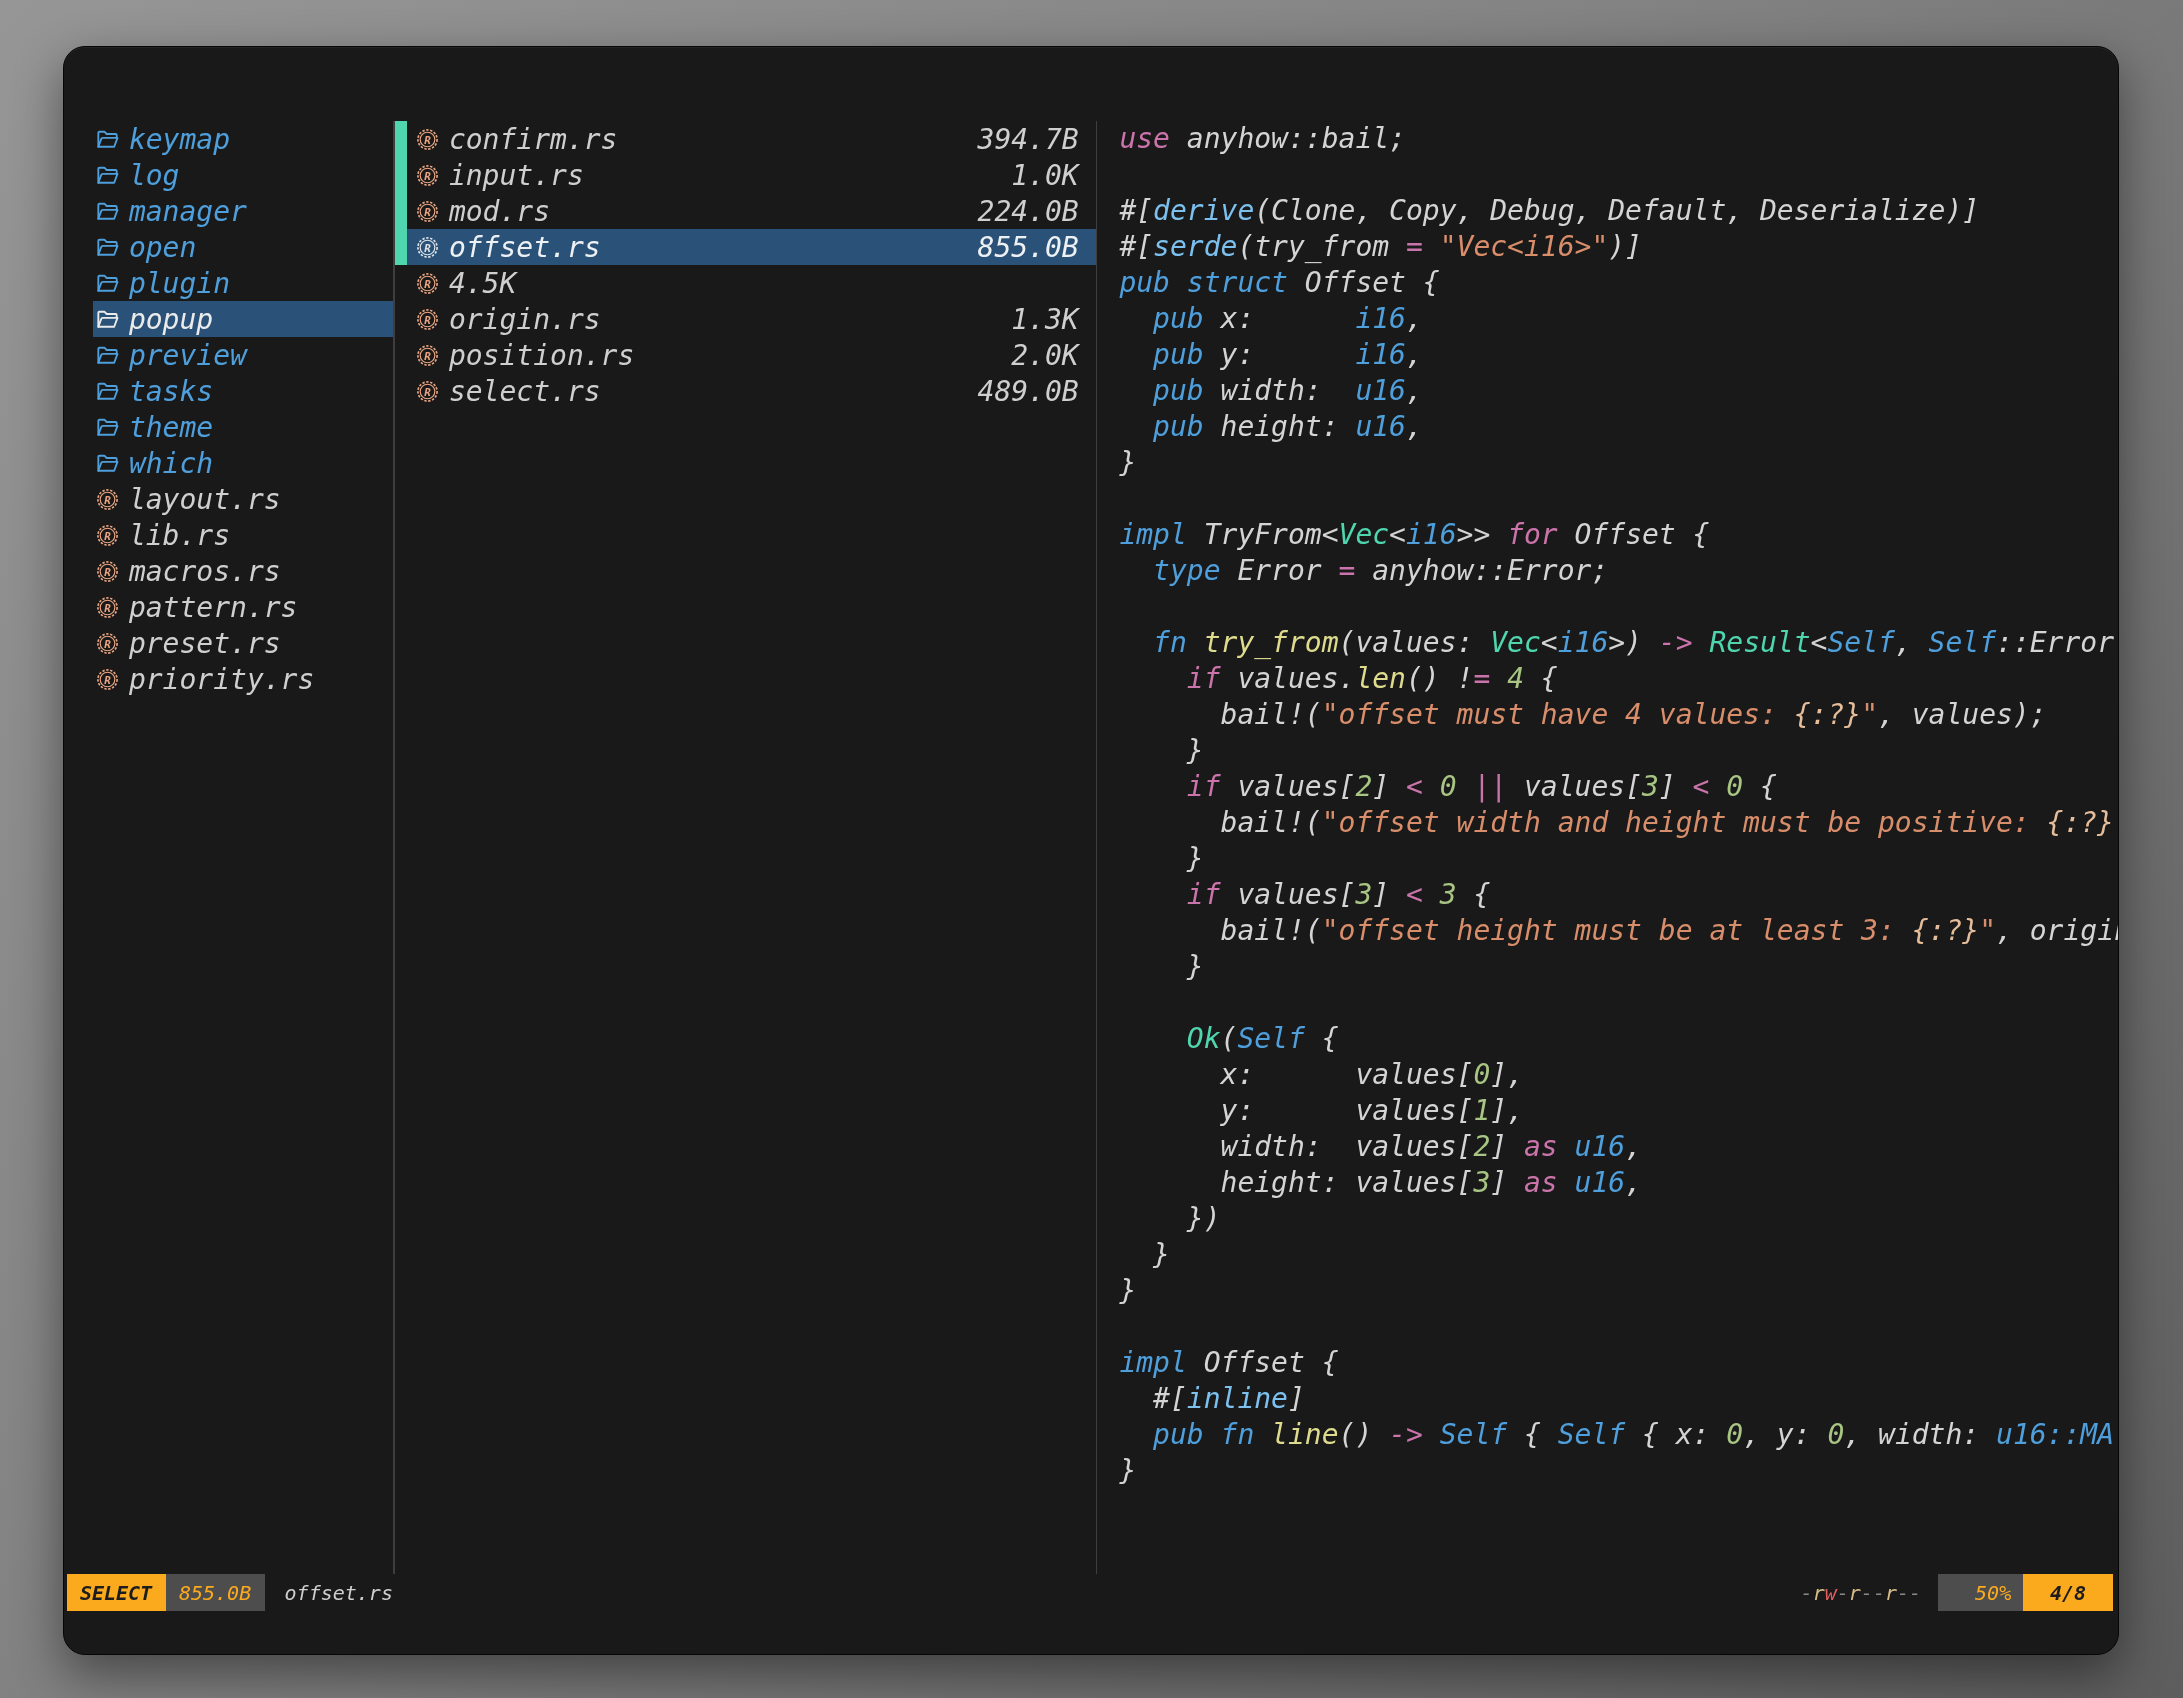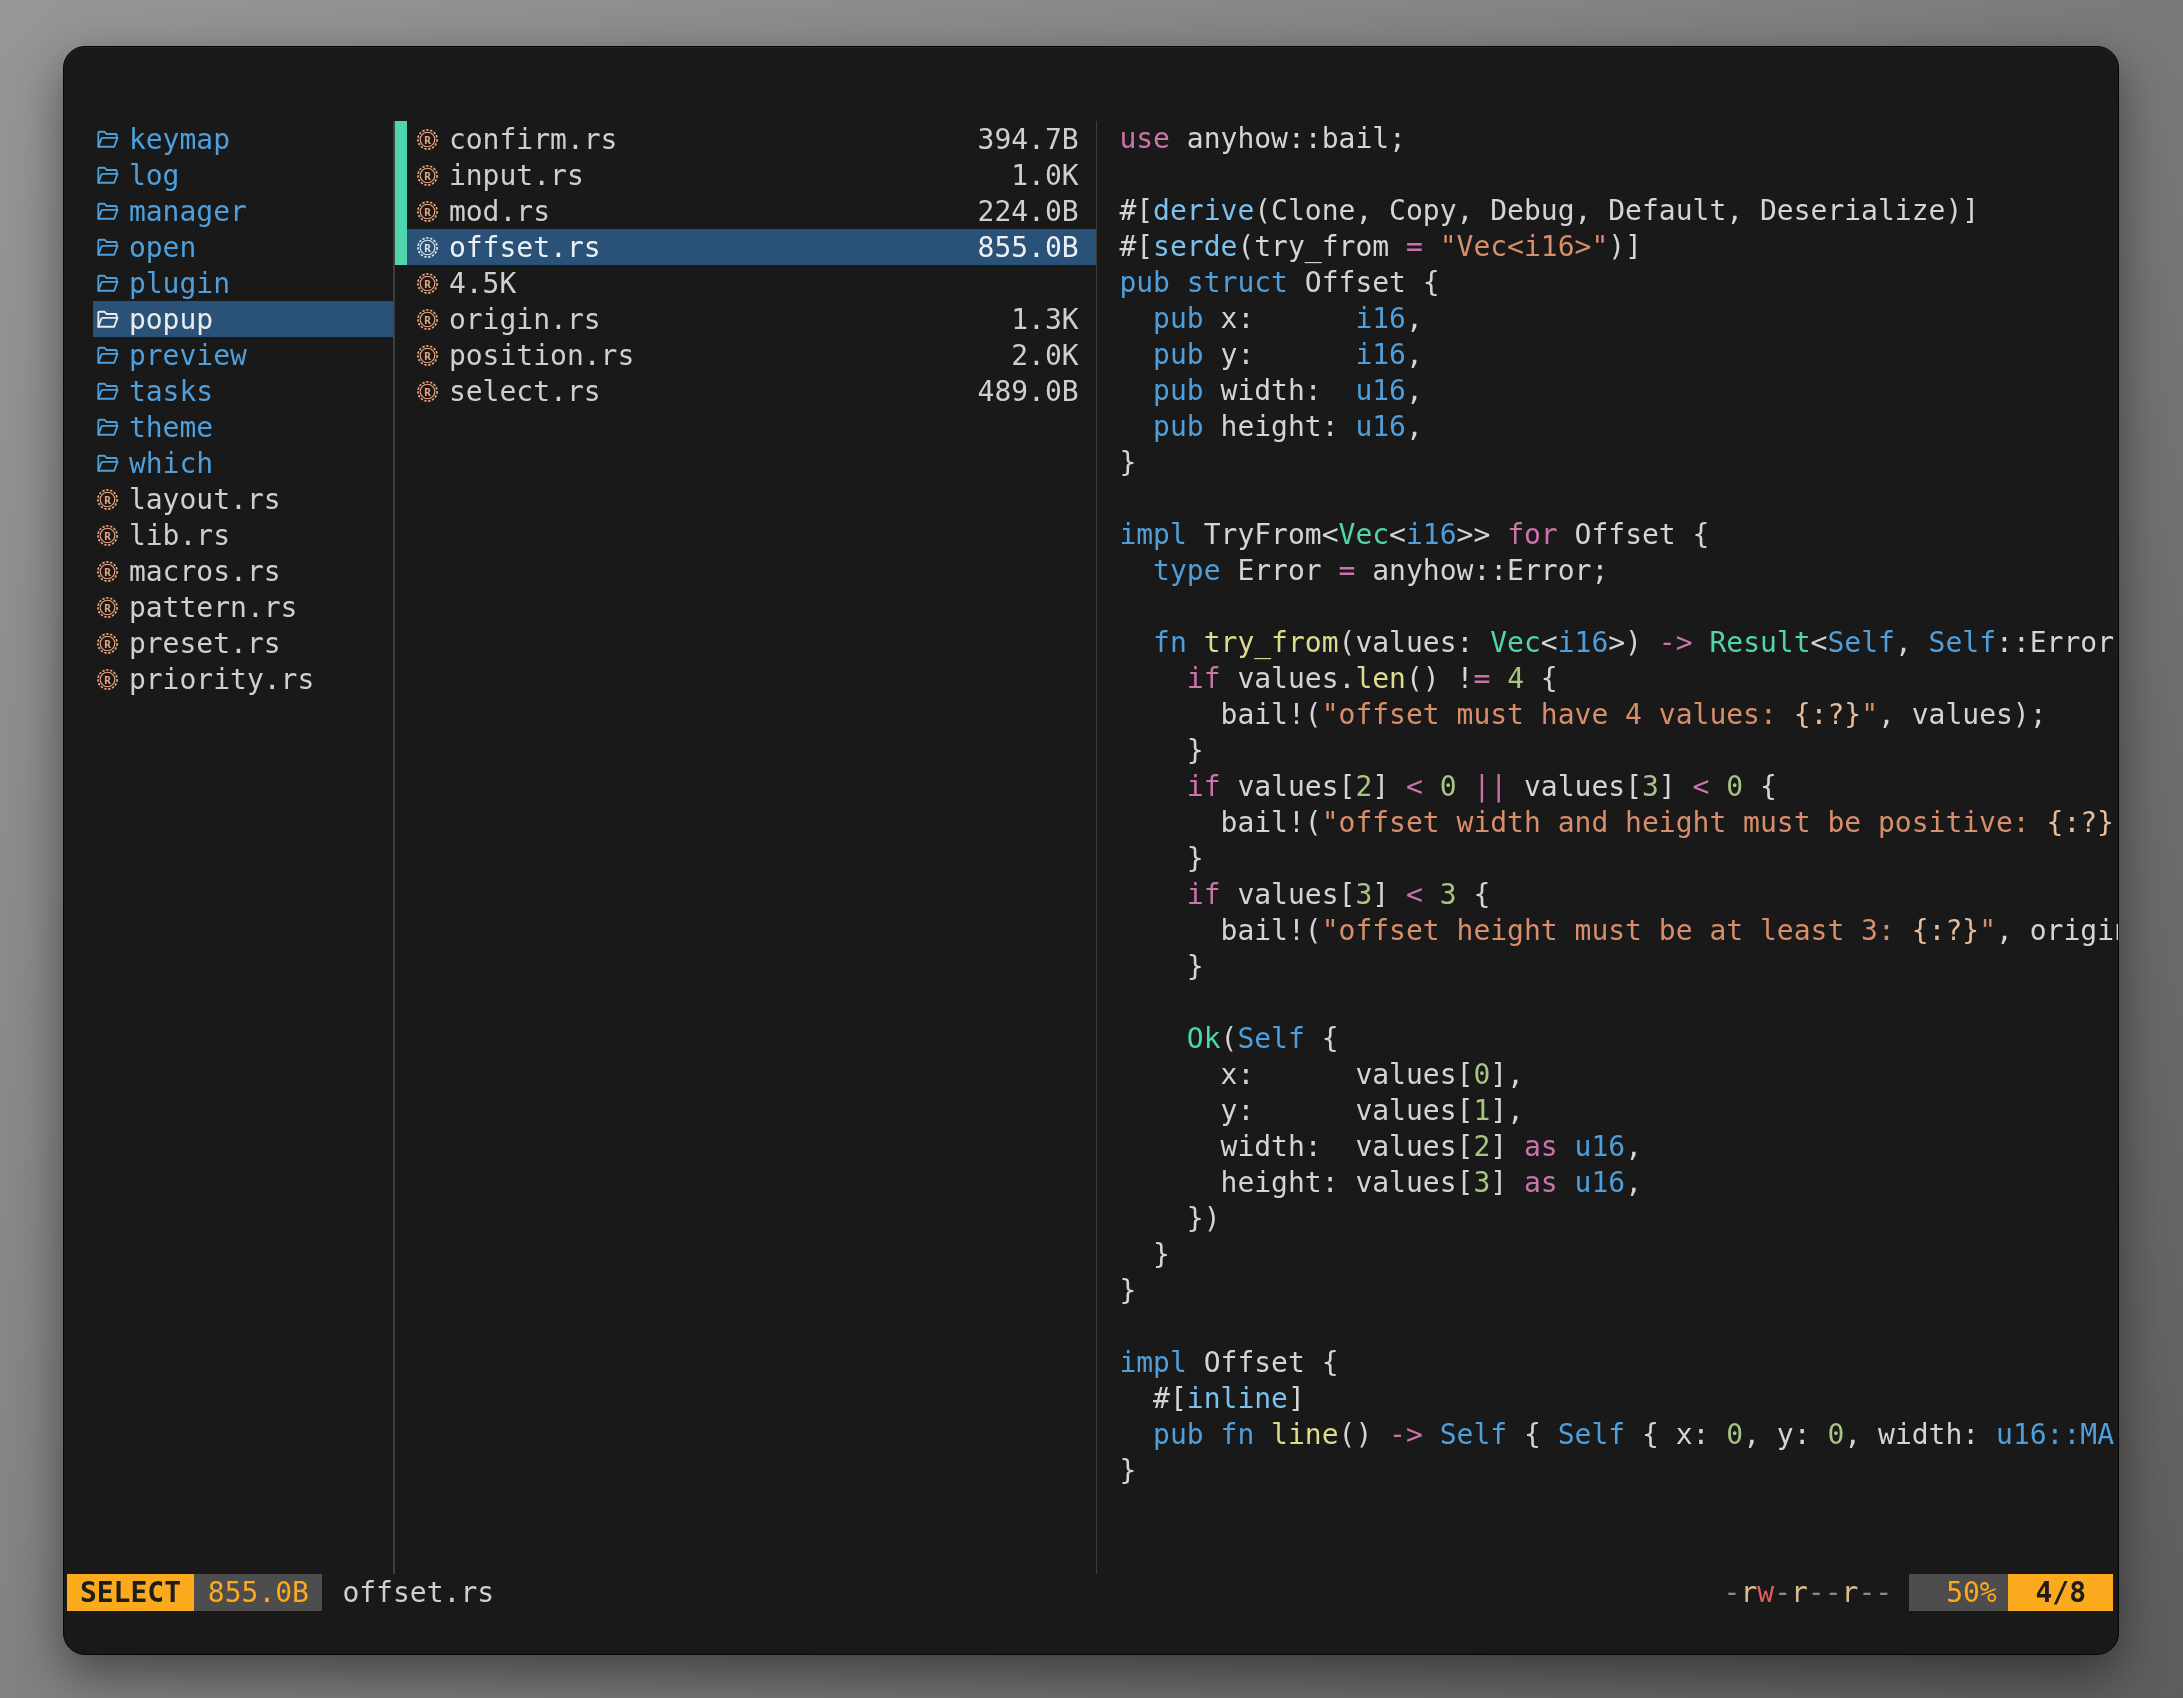--- a/index.html
+++ b/index.html
@@ -20,7 +20,7 @@
     position:absolute;left:63px;top:46px;width:2056px;height:1609px;
     background:var(--bg-window);border:1.7px solid #060606;border-radius:22px;
     box-shadow:inset 0 0.8px 0 rgba(255,255,255,.07),0 18.5px 50px rgba(0,0,0,.45);
-    overflow:hidden;display:flex;flex-direction:column;
+    overflow:hidden;display:flex;flex-direction:column;font-style:italic;
   }
   .main{flex:1;display:flex;padding-top:74px;min-height:0;}
   .vsep{width:1.7px;background:var(--sep);}

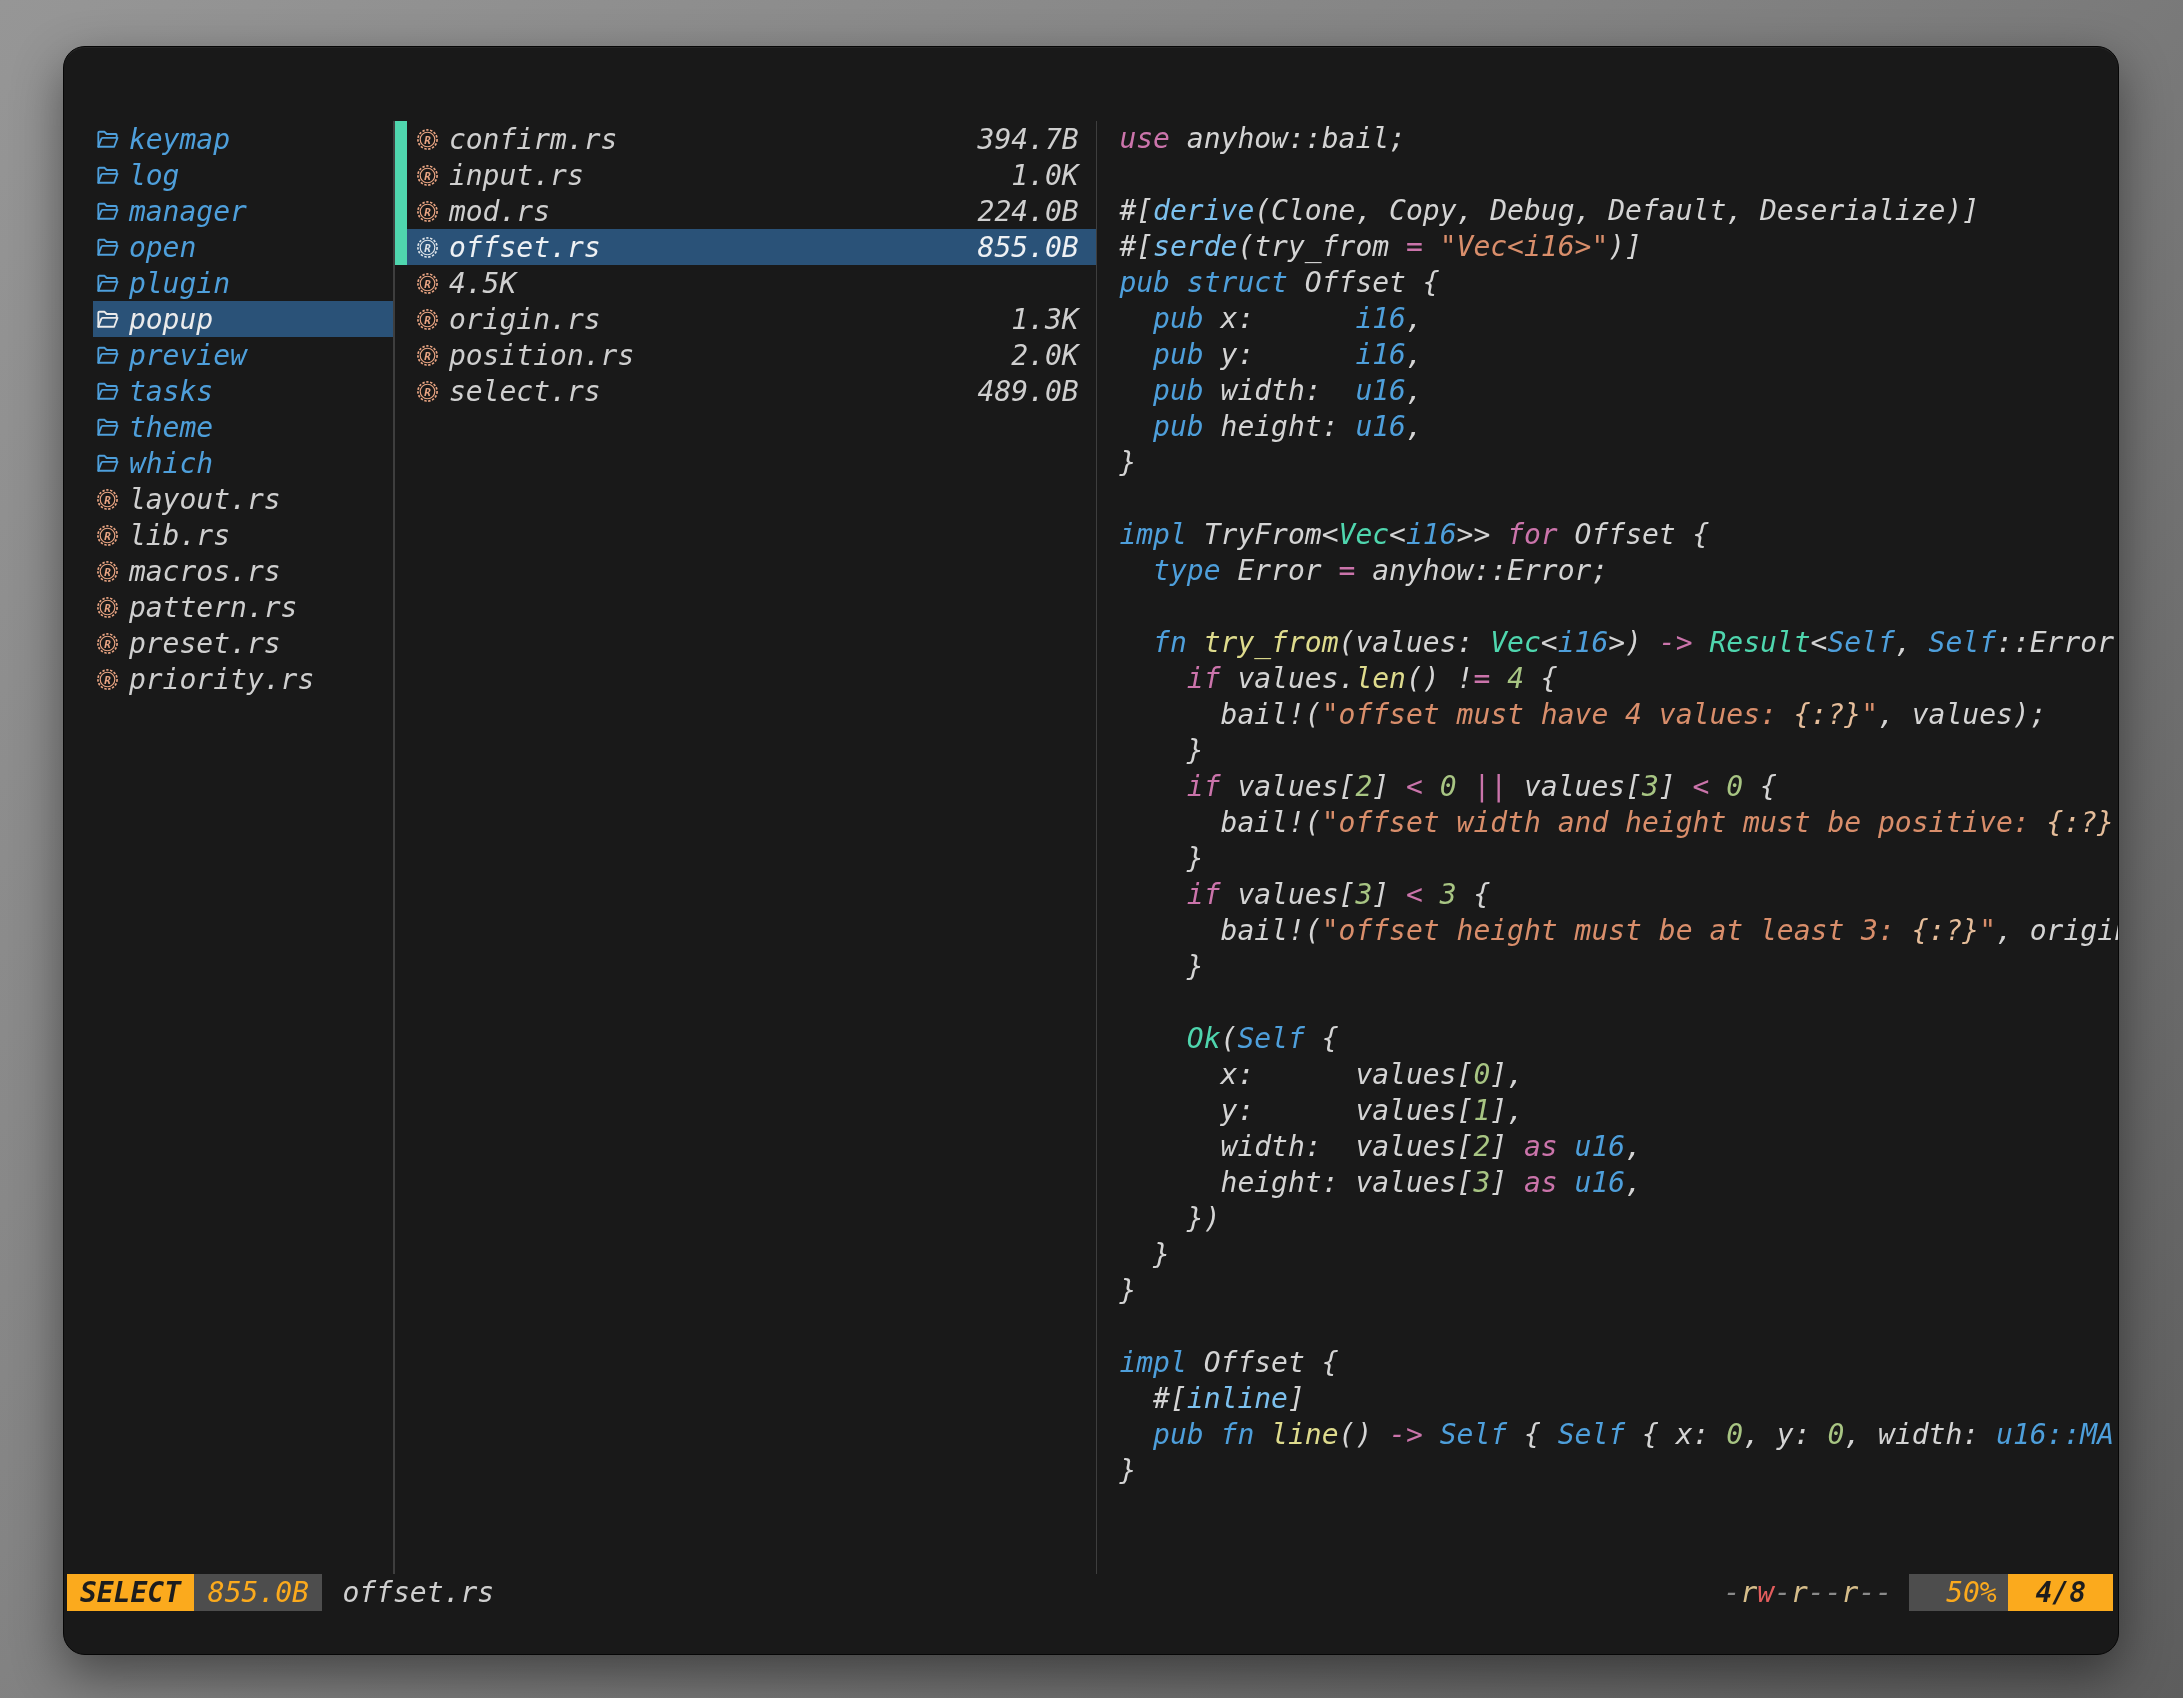--- a/index.html
+++ b/index.html
@@ -54,7 +54,7 @@
   .tok-e{color:var(--esc);} .tok-g{color:var(--green);} .tok-y{color:var(--yellow);}
   
   .status{height:37px;margin-bottom:43px;display:flex;align-items:stretch;
-          padding:0 5px 0 2.5px;flex:none;font-size:28px;}
+          padding:0 5px 0 2.5px;flex:none;font-size:20px;}
   .badge{display:flex;align-items:center;white-space:pre;}
   .badge-mode{background:var(--accent);color:#1d1d1d;font-weight:bold;padding:0 13.4px;}
   .badge-size{background:var(--badgegray);color:var(--accent);padding:0 13.4px;}

